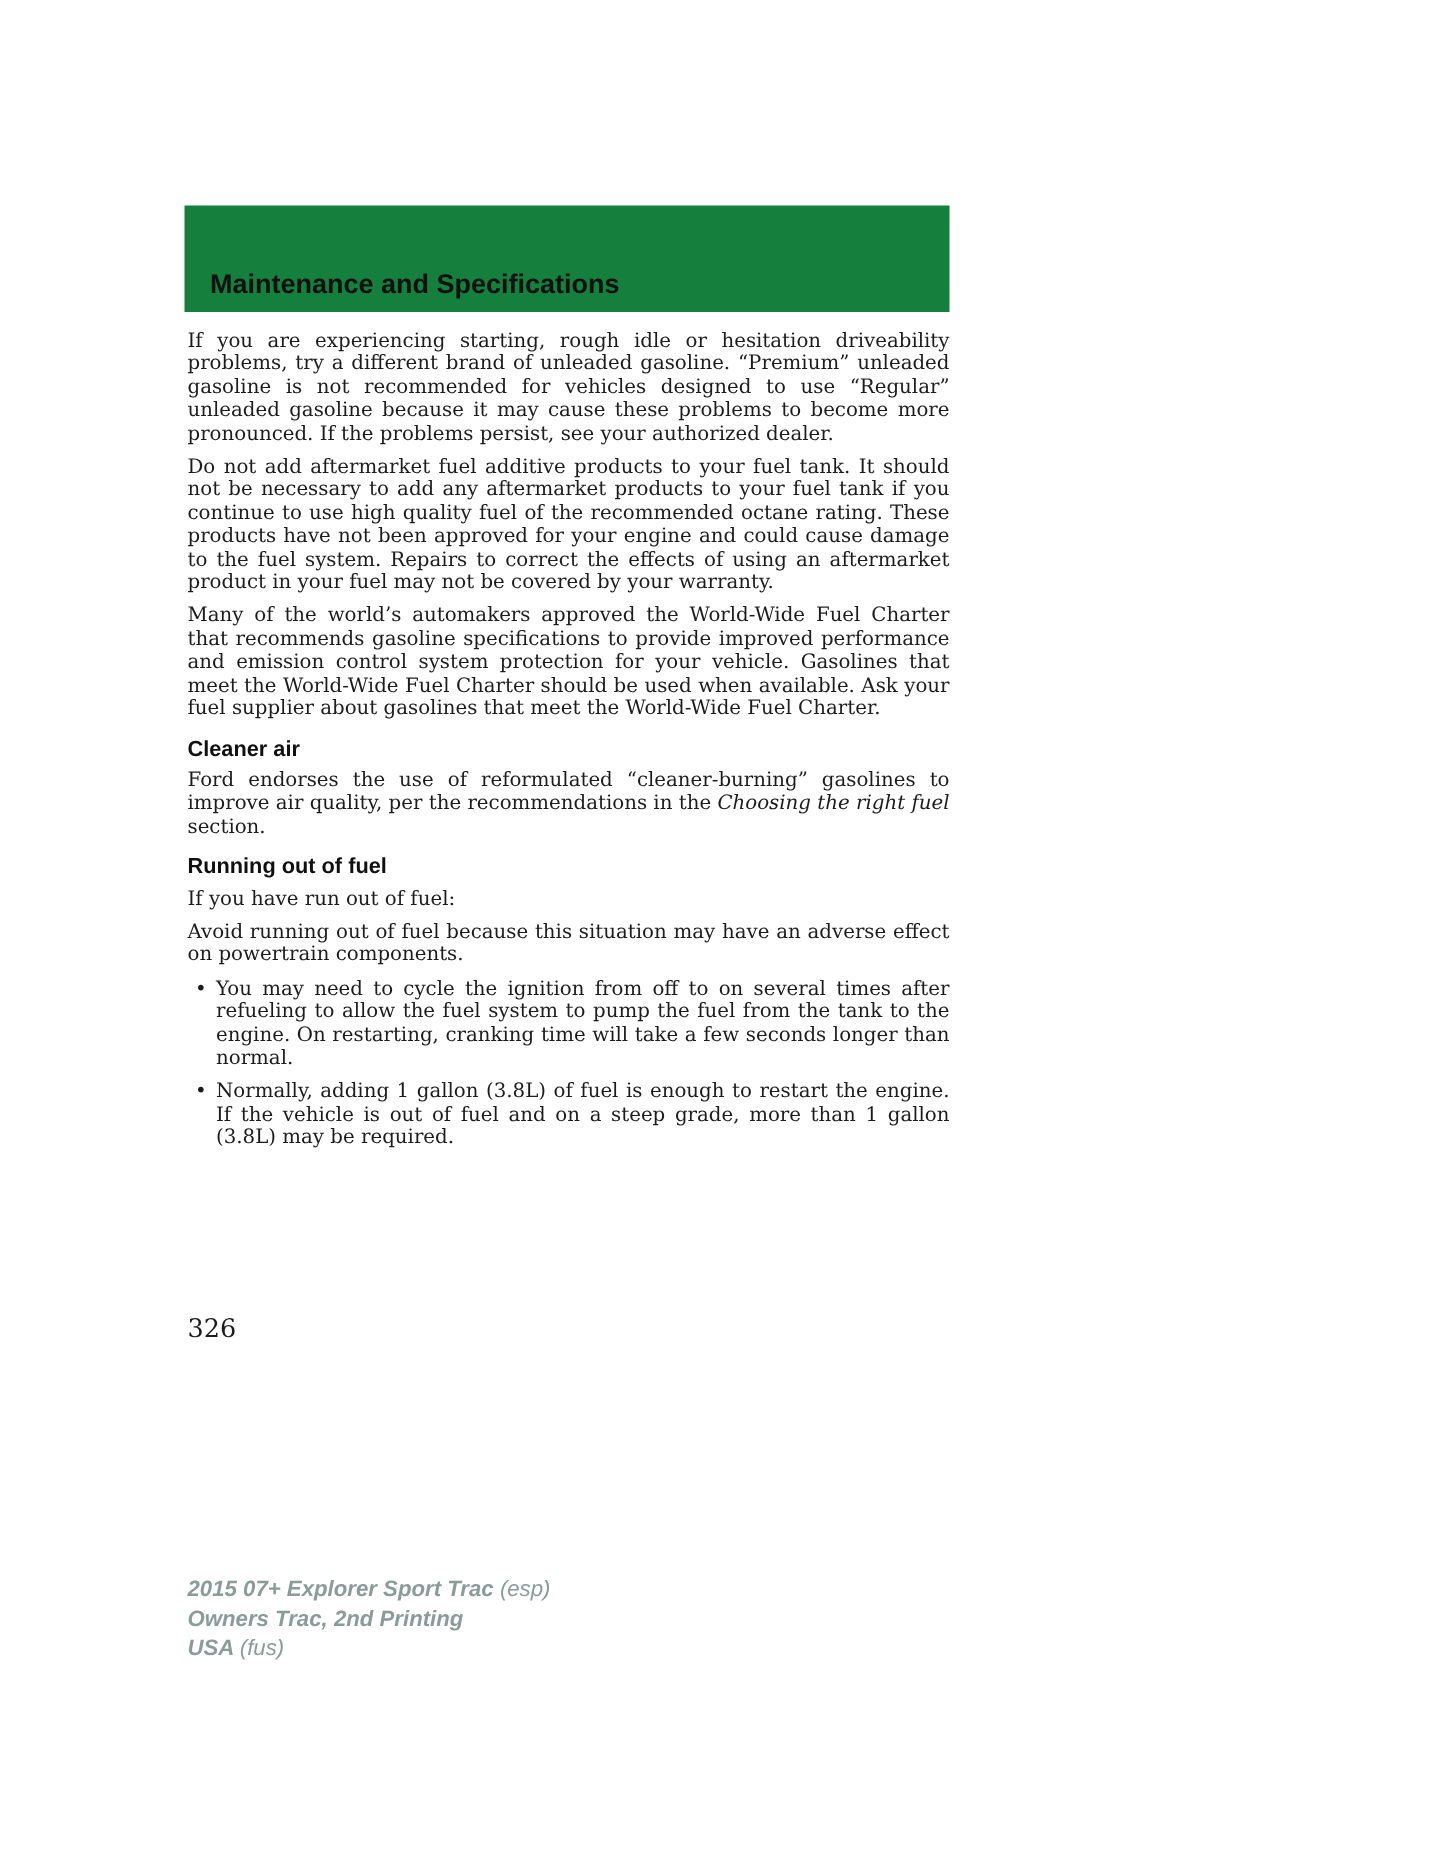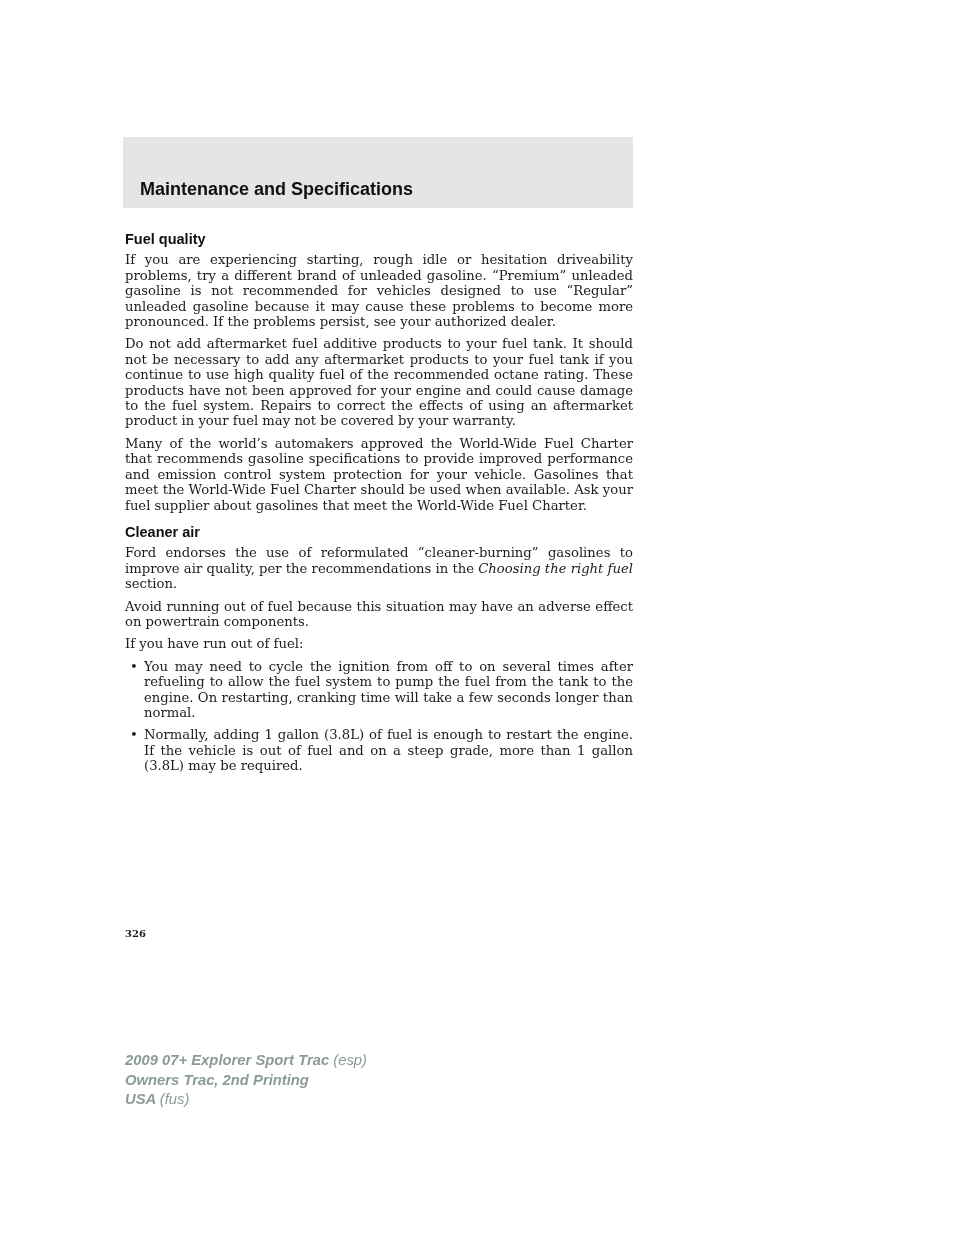--- a/index.html
+++ b/index.html
@@ -15,7 +15,7 @@
   .header-bar {
     position: absolute; left: 123px; top: 137px;
     width: 510px; height: 71px;
-    background: #e5e5e5;
+    background: #15803d;
     display: flex; align-items: flex-end;
     padding: 0 0 8px 17px;
     box-sizing: border-box;

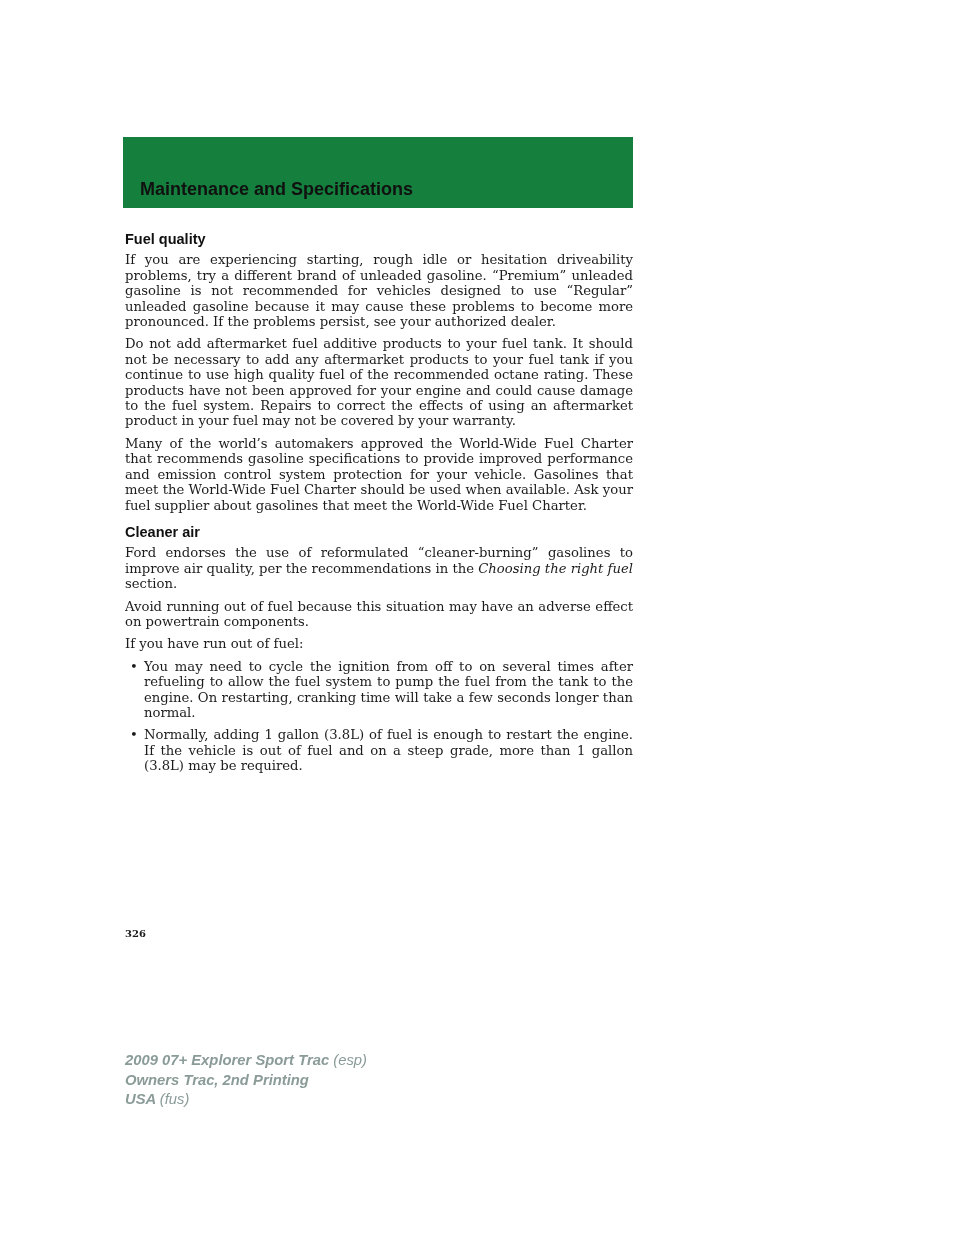--- a/index.html
+++ b/index.html
@@ -87,7 +87,6 @@
   <div class="content">
 
 
-    <h2>Fuel quality</h2>
     <p>If you are experiencing starting, rough idle or hesitation driveability problems, try a different brand of unleaded gasoline. “Premium” unleaded gasoline is not recommended for vehicles designed to use “Regular” unleaded gasoline because it may cause these problems to become more pronounced. If the problems persist, see your authorized dealer.</p>
     <p>Do not add aftermarket fuel additive products to your fuel tank. It should not be necessary to add any aftermarket products to your fuel tank if you continue to use high quality fuel of the recommended octane rating. These products have not been approved for your engine and could cause damage to the fuel system. Repairs to correct the effects of using an aftermarket product in your fuel may not be covered by your warranty.</p>
     <p>Many of the world’s automakers approved the World-Wide Fuel Charter that recommends gasoline specifications to provide improved performance and emission control system protection for your vehicle. Gasolines that meet the World-Wide Fuel Charter should be used when available. Ask your fuel supplier about gasolines that meet the World-Wide Fuel Charter.</p>

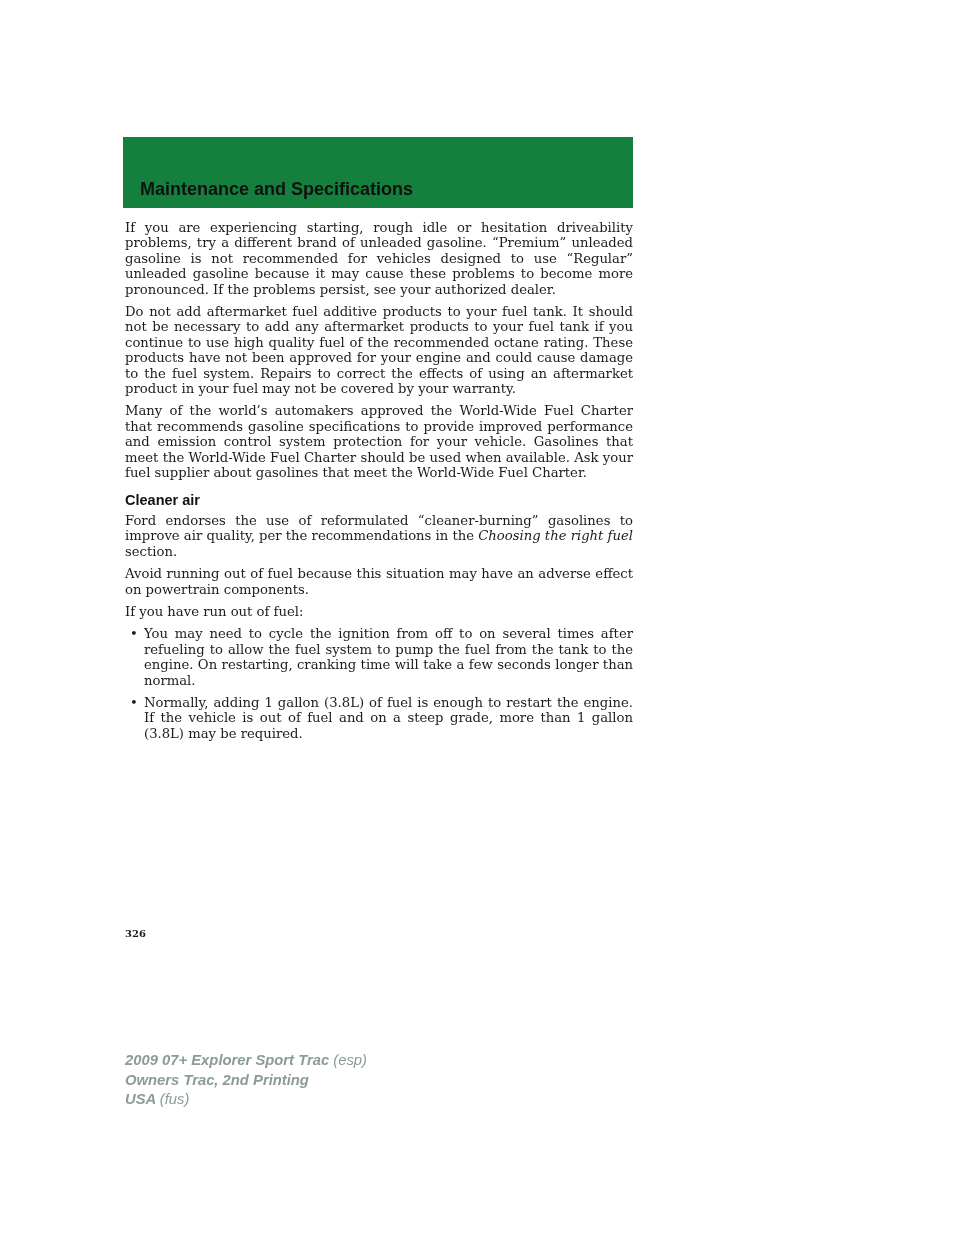--- a/index.html
+++ b/index.html
@@ -94,6 +94,7 @@
     <h2>Cleaner air</h2>
     <p><span>Ford endorses the use of reformulated “cleaner-burning” gasolines to improve air quality, per the recommendations in the </span><span class="italic-ref">Choosing the right fuel</span><span> section.</span></p>
 
+    <h2>Running out of fuel</h2>
     <p>Avoid running out of fuel because this situation may have an adverse effect on powertrain components.</p>
     <p>If you have run out of fuel:</p>
 

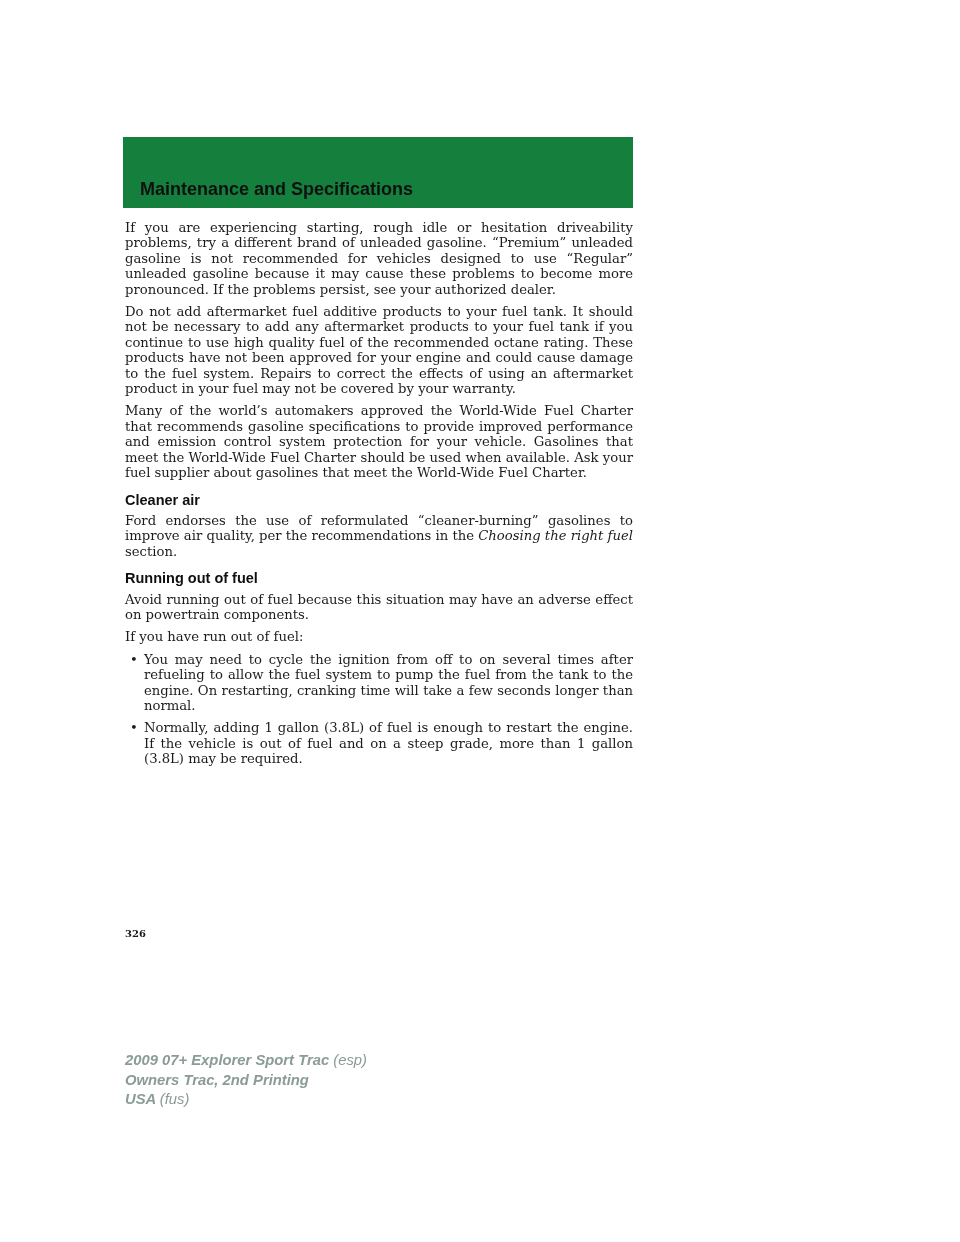--- a/index.html
+++ b/index.html
@@ -95,8 +95,8 @@
     <p><span>Ford endorses the use of reformulated “cleaner-burning” gasolines to improve air quality, per the recommendations in the </span><span class="italic-ref">Choosing the right fuel</span><span> section.</span></p>
 
     <h2>Running out of fuel</h2>
+    <p>If you have run out of fuel:</p>
     <p>Avoid running out of fuel because this situation may have an adverse effect on powertrain components.</p>
-    <p>If you have run out of fuel:</p>
 
     <div class="bullet-list">
       <div class="bullet-item">

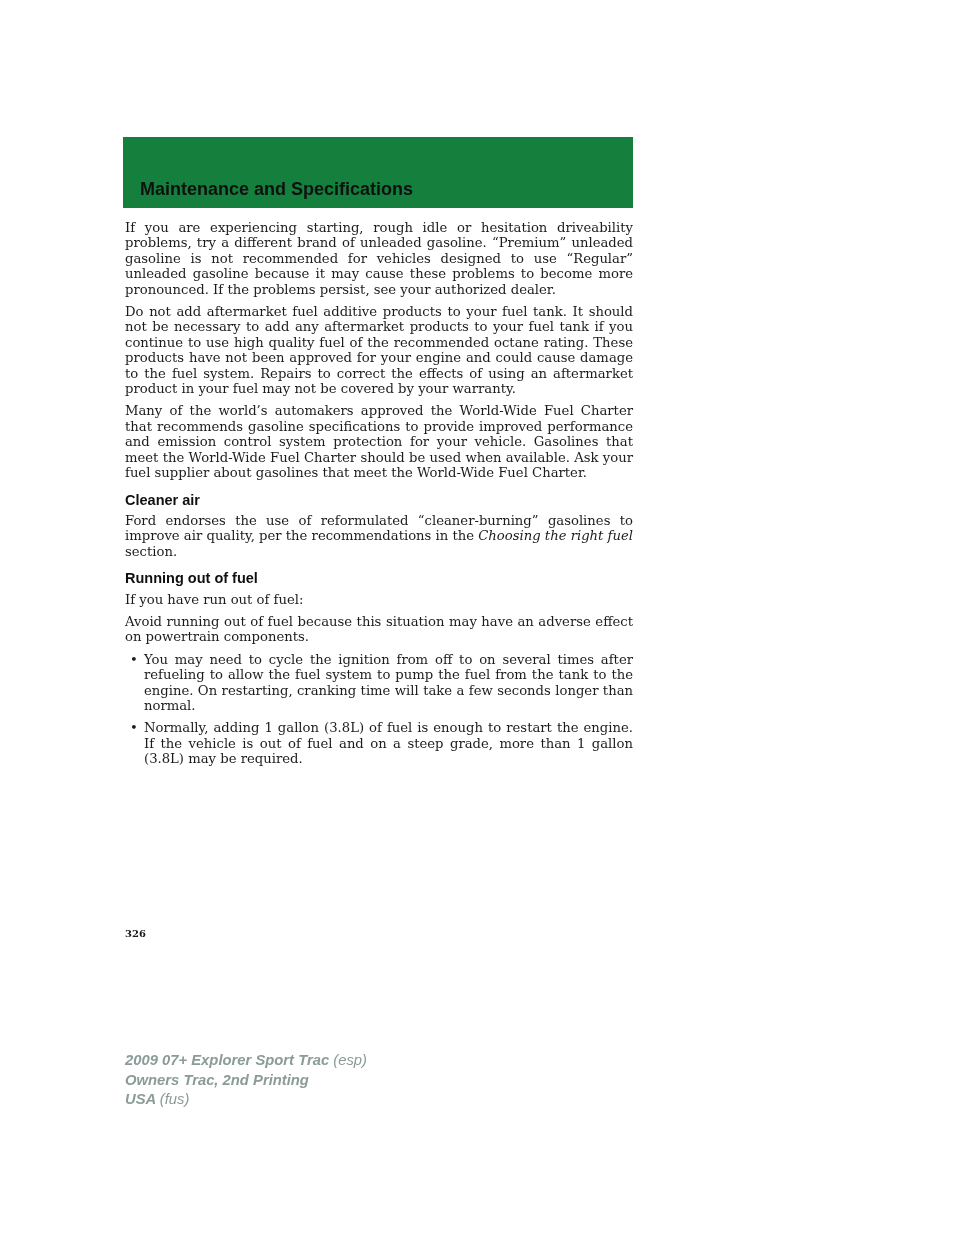--- a/index.html
+++ b/index.html
@@ -52,8 +52,8 @@
   .bullet-text { flex: 1; text-align: justify; }
 
   .page-number {
-    position: absolute; left: 125px; top: 928px;
-    font-size: 10px; color: #1c1c1c; font-weight: bold;
+    position: absolute; left: 125px; top: 876px;
+    font-size: 17px; color: #1c1c1c;
   }
 
   .footer {

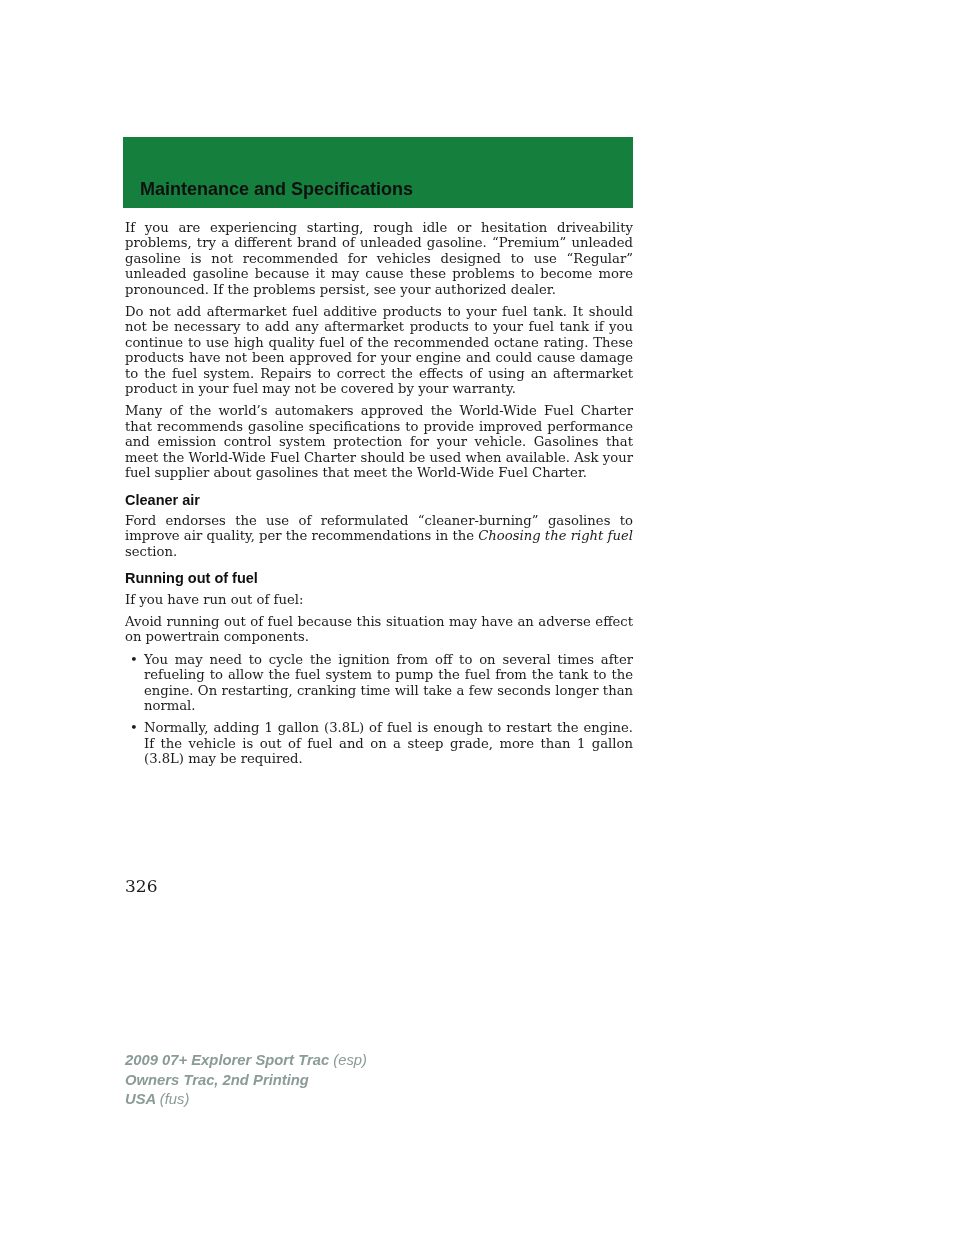--- a/index.html
+++ b/index.html
@@ -114,7 +114,7 @@
   <div class="page-number">326</div>
 
   <div class="footer">
-    <div><span>2009 07+ Explorer Sport Trac</span> <span class="light">(esp)</span></div>
+    <div><span>2015 07+ Explorer Sport Trac</span> <span class="light">(esp)</span></div>
     <div><span>Owners Trac, 2nd Printing</span></div>
     <div><span>USA</span> <span class="light">(fus)</span></div>
   </div>

